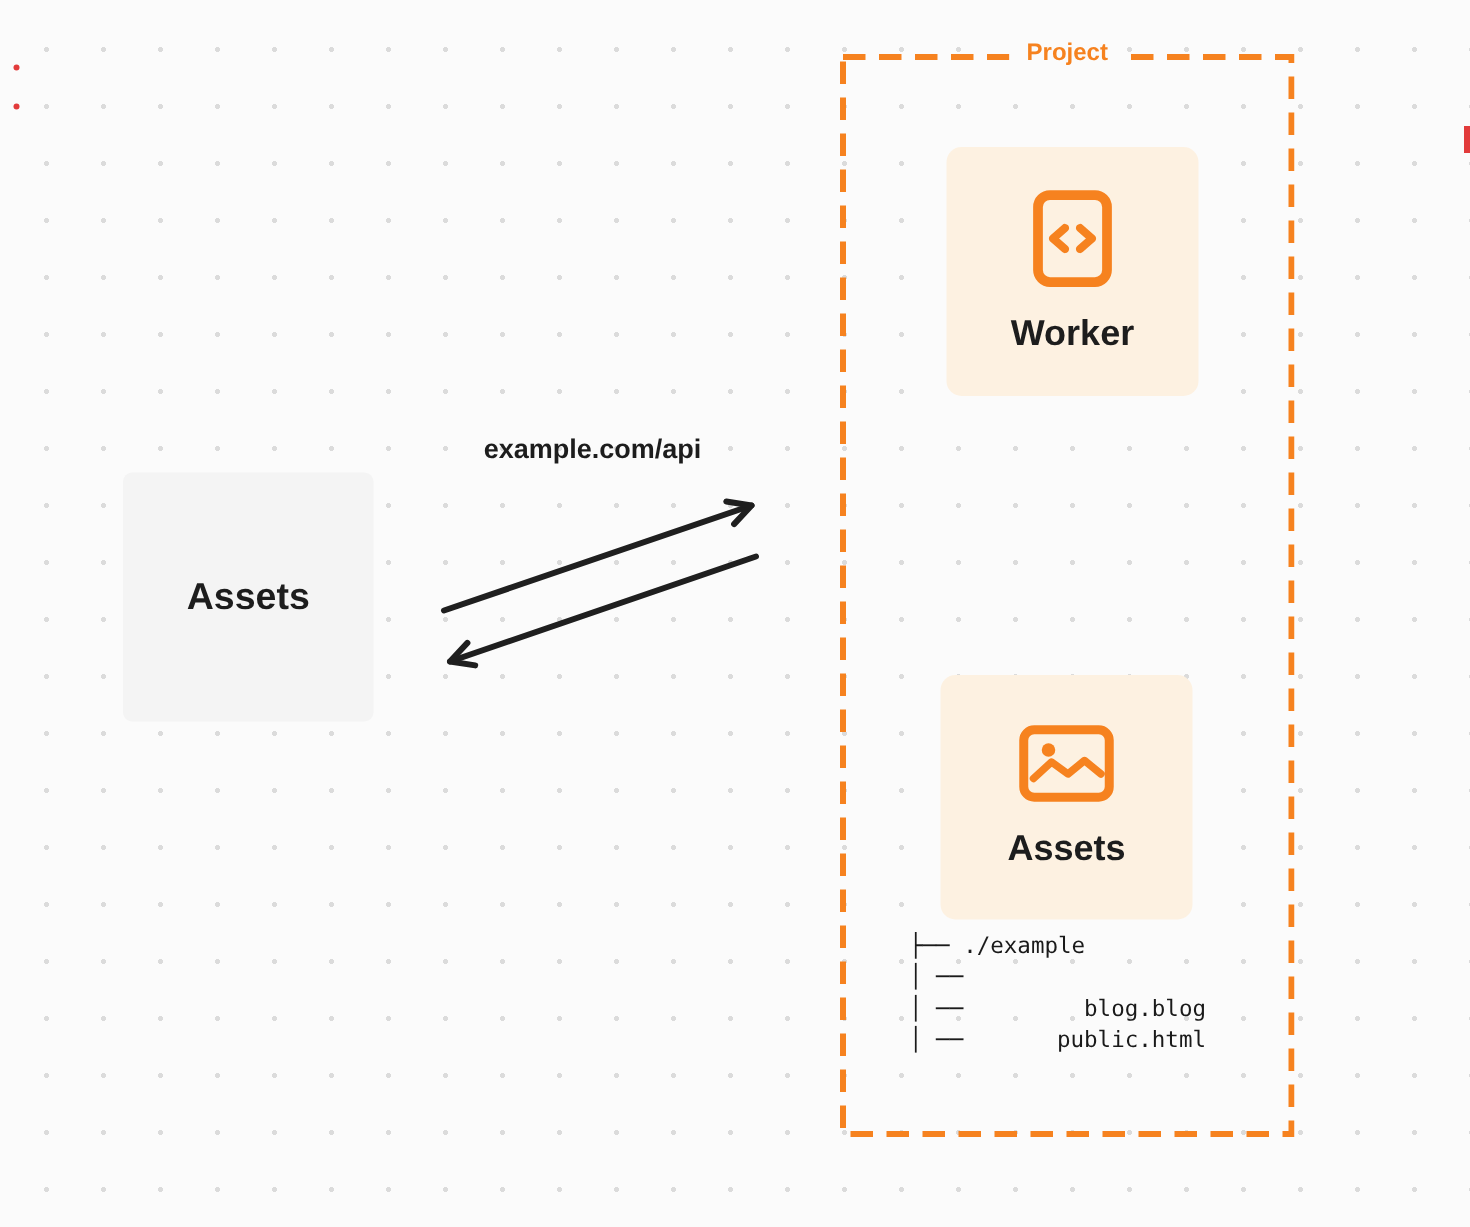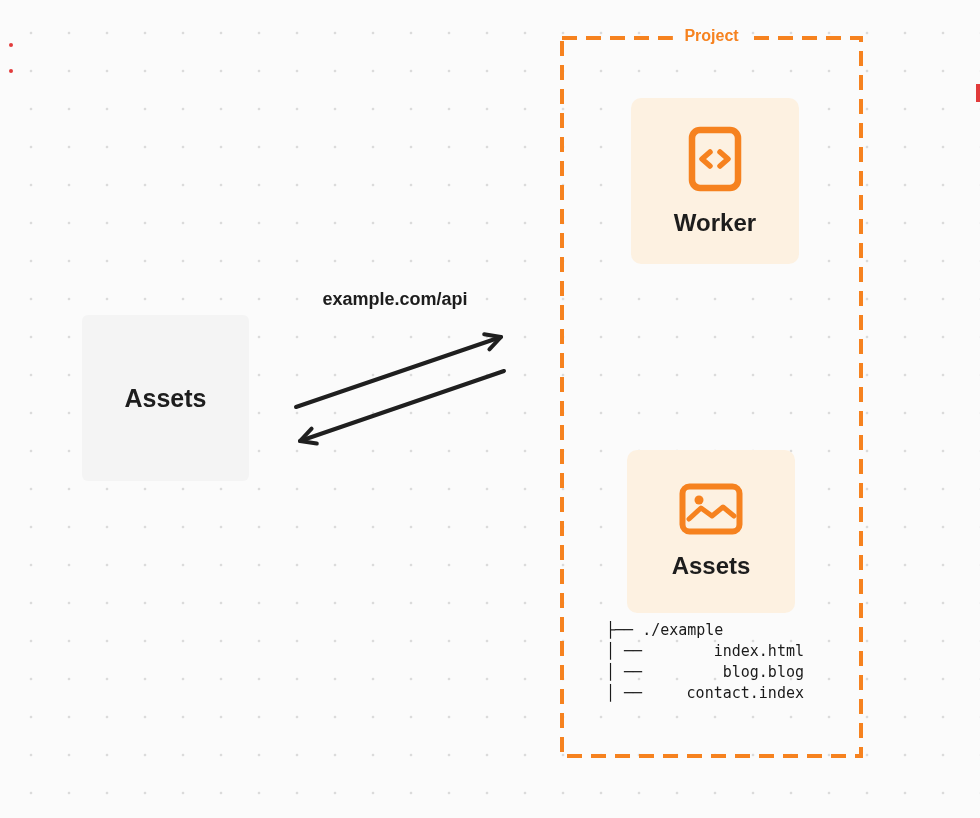--- a/index.html
+++ b/index.html
@@ -119,7 +119,6 @@
       </div>
       <div class="tree-row files">
         <span class="tree-prefix">│ ── </span>
-          <span class="tree-name">index.html</span>
       </div>
       <div class="tree-row files">
         <span class="tree-prefix">│ ── </span>

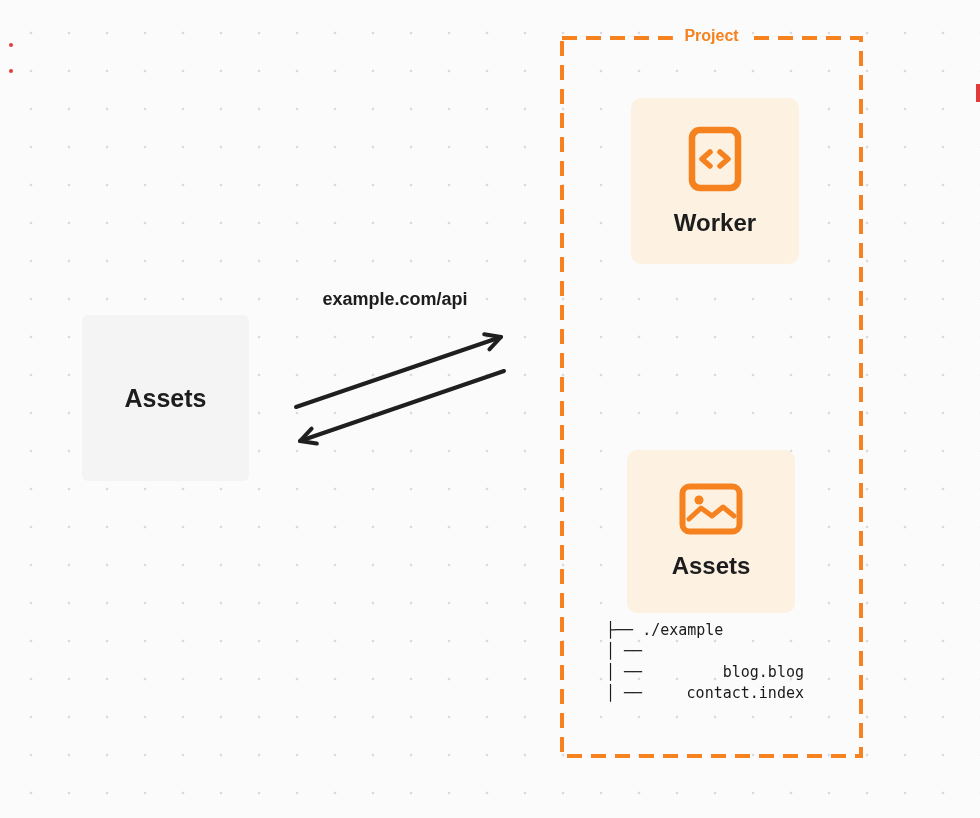--- a/index.html
+++ b/index.html
@@ -126,7 +126,7 @@
       </div>
       <div class="tree-row files">
         <span class="tree-prefix">│ ── </span>
-          <span class="tree-name">contact.index</span>
+          <span class="tree-name">public.html</span>
       </div>
     </div>
   </div>

